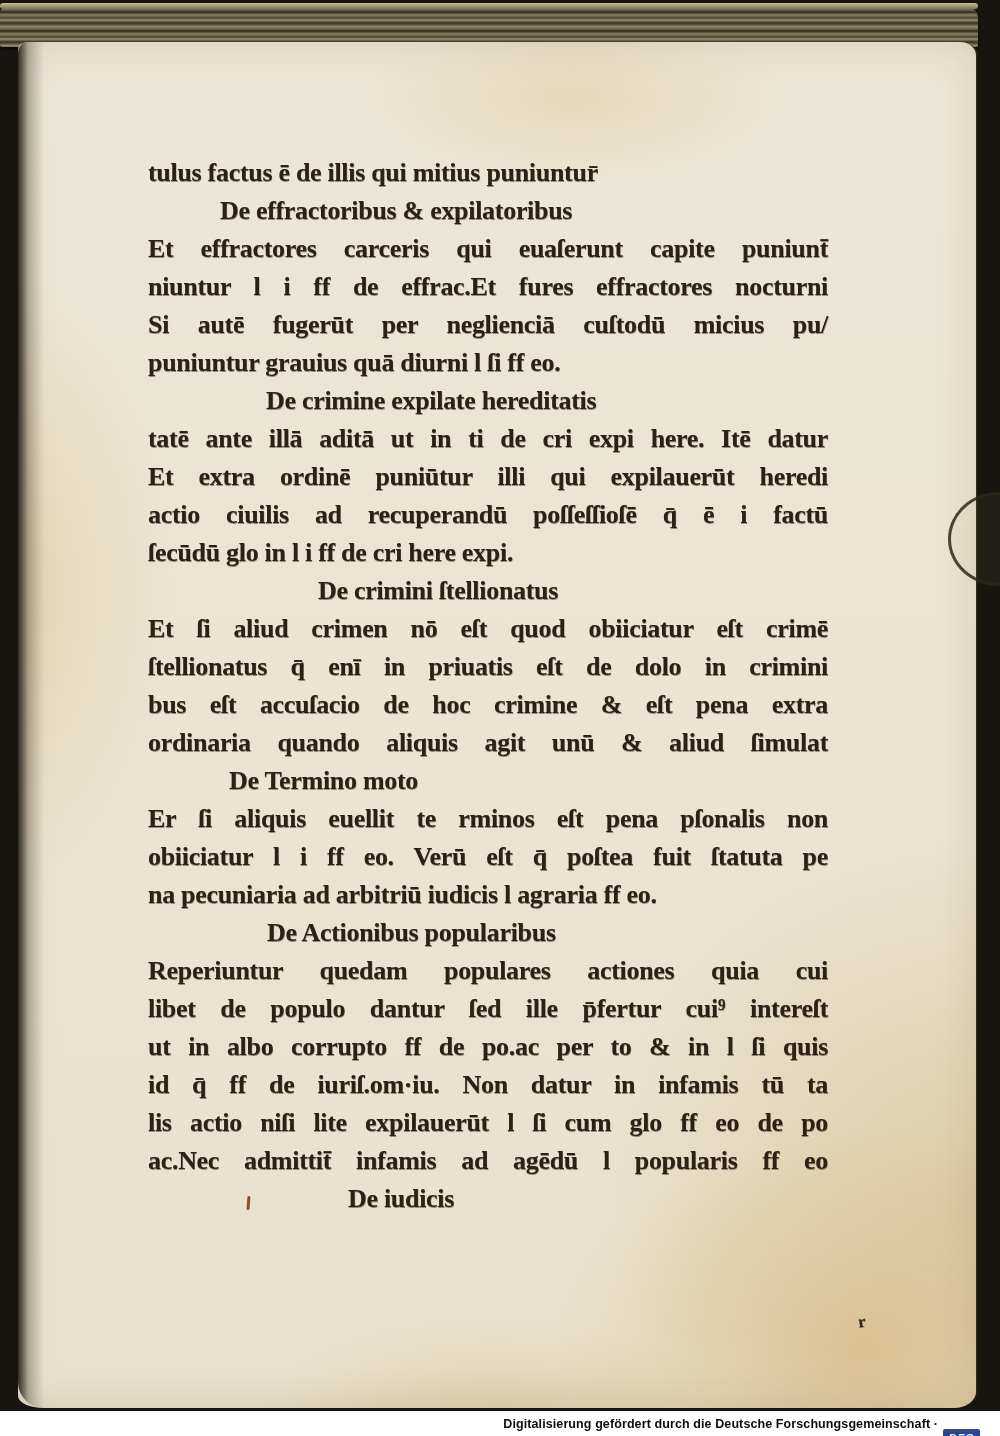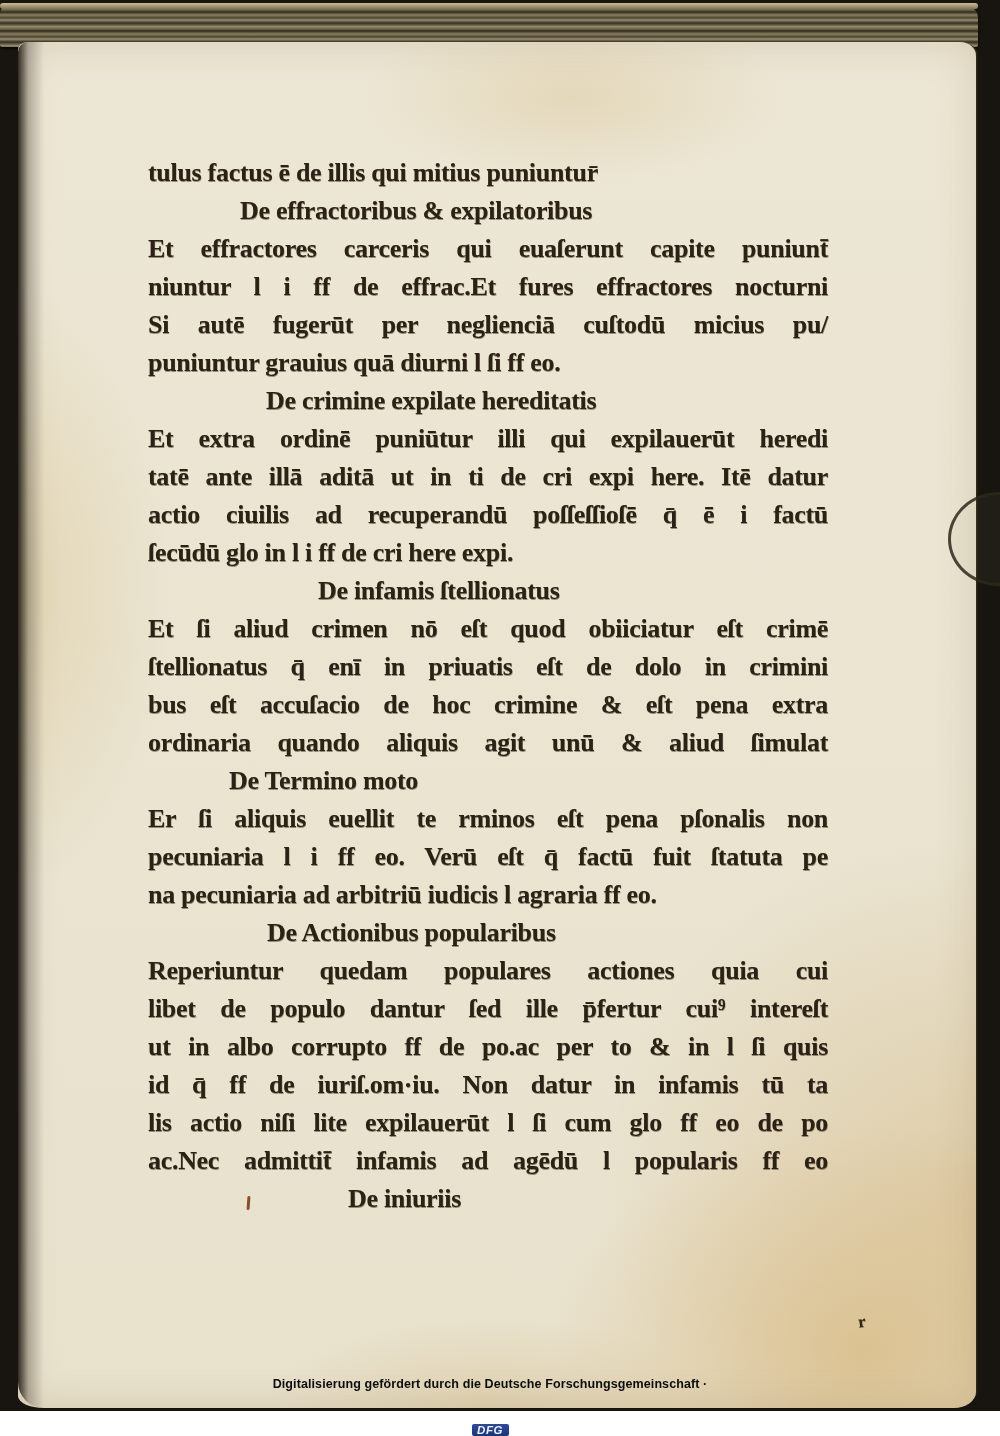--- a/index.html
+++ b/index.html
@@ -114,7 +114,7 @@
 
     <div class="text-block">
         <div class="line body">tulus factus ē de illis qui mitius puniuntur̄</div>
-        <div class="line heading" style="margin-left: 92px;">De effractoribus &amp; expilatoribus</div>
+        <div class="line heading" style="margin-left: 72px;">De effractoribus &amp; expilatoribus</div>
         <div class="line body justify">Et effractores carceris qui euaſerunt capite puniunt̄</div>
         <div class="line body justify">niuntur l i ff de effrac.Et fures effractores nocturni</div>
         <div class="line body justify">Si autē fugerūt per neglienciā cuſtodū micius pu/</div>

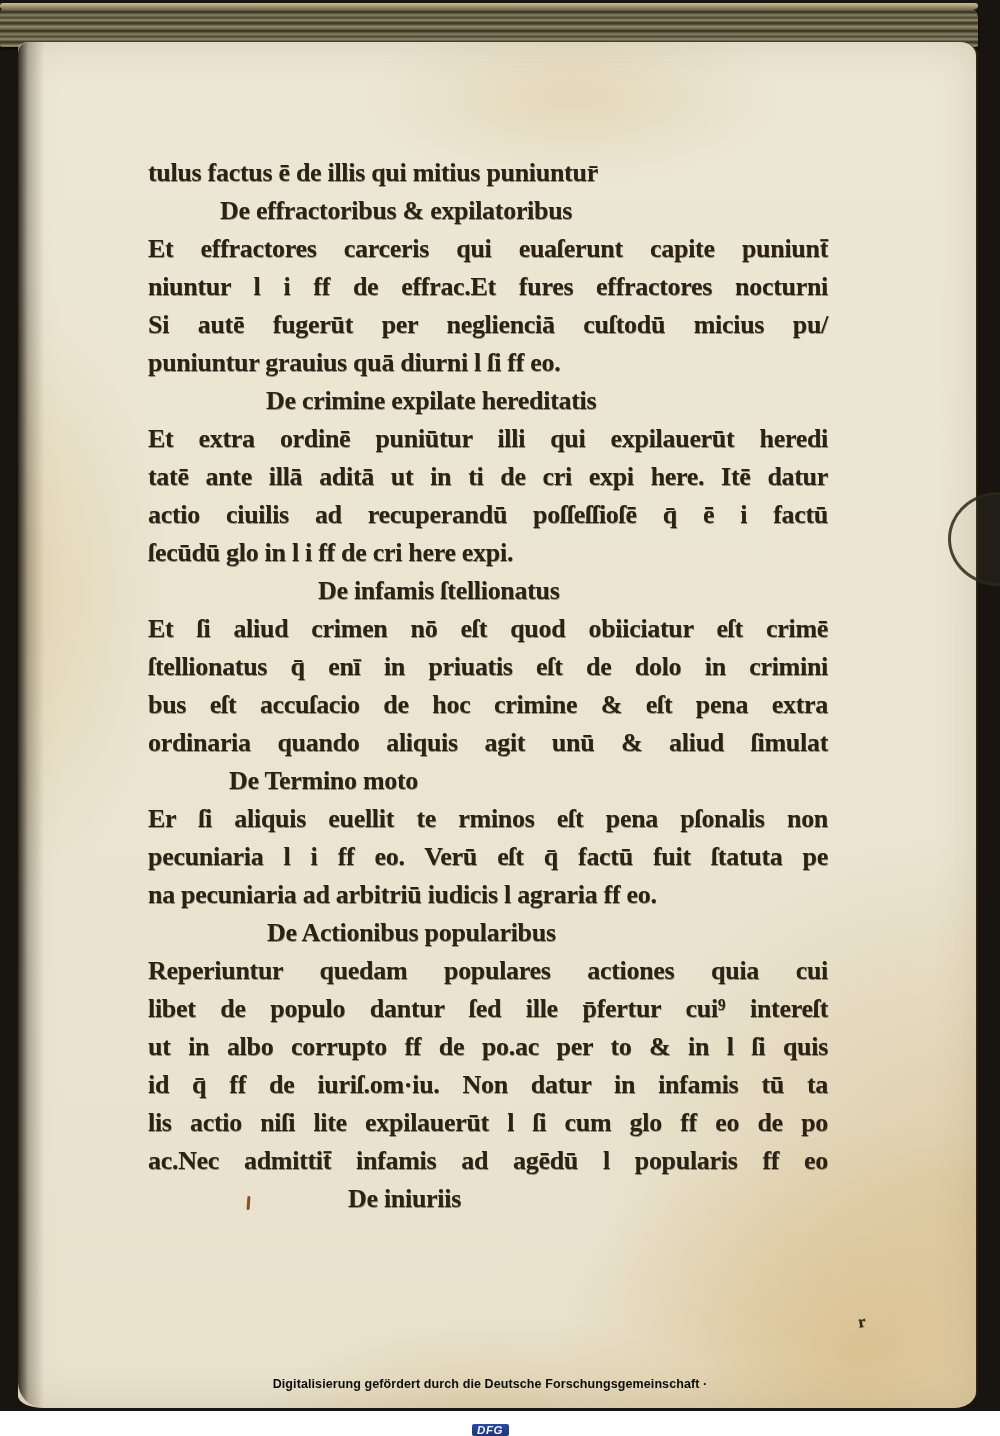--- a/index.html
+++ b/index.html
@@ -120,8 +120,8 @@
         <div class="line body justify">Si autē fugerūt per neglienciā cuſtodū micius pu/</div>
         <div class="line body">puniuntur grauius quā diurni l ſi ff eo.</div>
         <div class="line heading" style="margin-left: 118px;">De crimine expilate hereditatis</div>
+        <div class="line body justify">tatē ante illā aditā ut in ti de cri expi here. Itē datur</div>
         <div class="line body justify">Et extra ordinē puniūtur illi qui expilauerūt heredi</div>
-        <div class="line body justify">tatē ante illā aditā ut in ti de cri expi here. Itē datur</div>
         <div class="line body justify">actio ciuilis ad recuperandū poſſeſſioſē q̄ ē i factū</div>
         <div class="line body">ſecūdū glo in l i ff de cri here expi.</div>
         <div class="line heading" style="margin-left: 170px;">De infamis ſtellionatus</div>

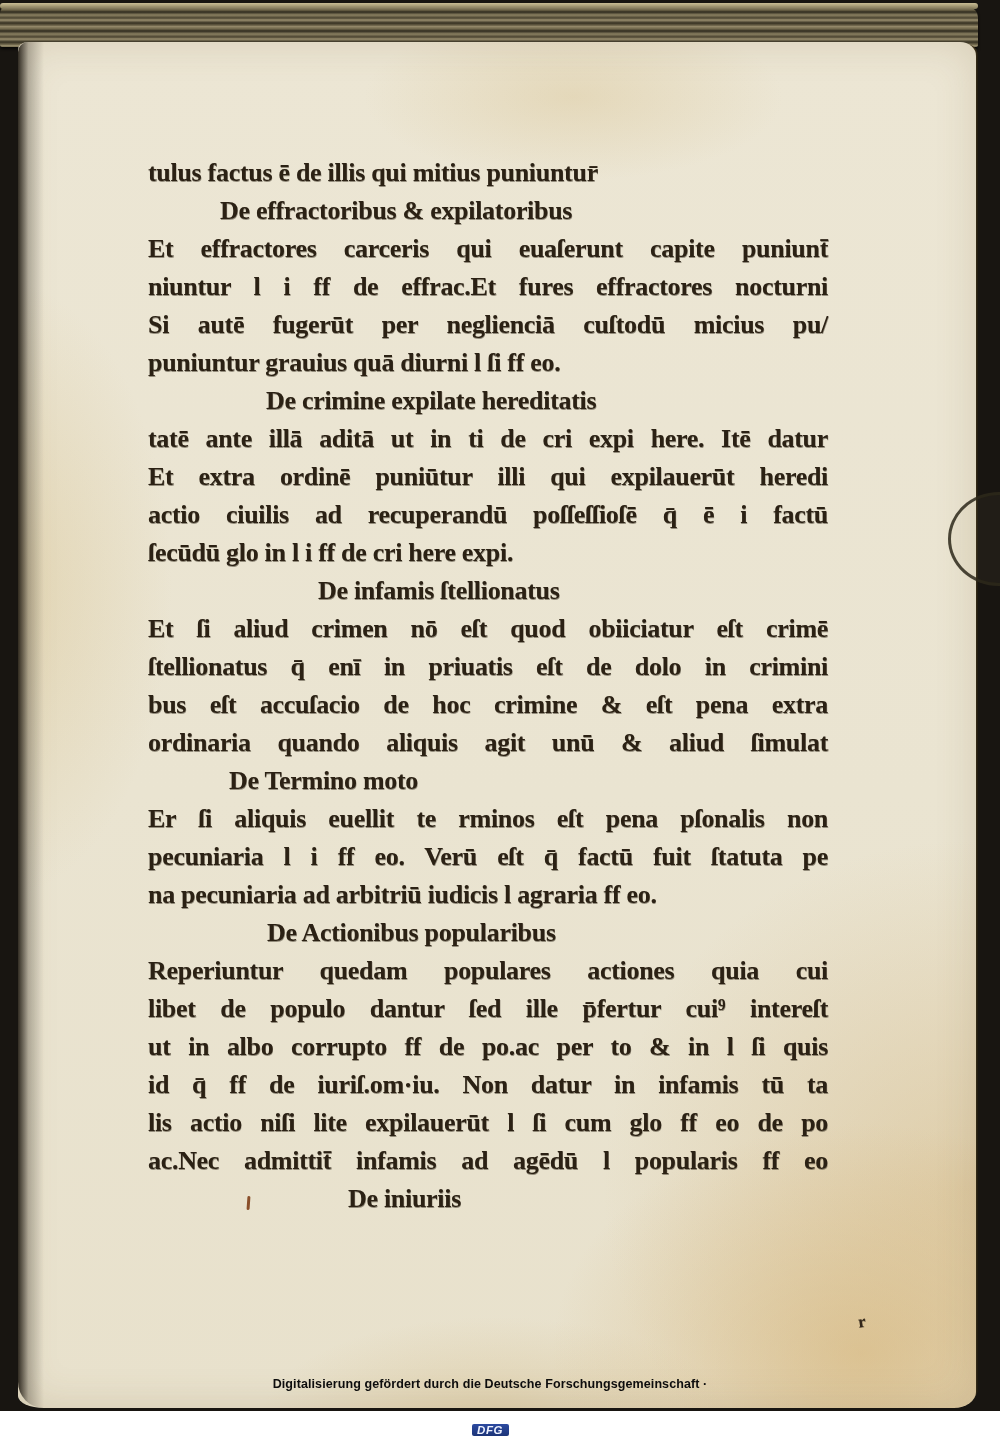--- a/index.html
+++ b/index.html
@@ -124,7 +124,7 @@
         <div class="line body justify">Et extra ordinē puniūtur illi qui expilauerūt heredi</div>
         <div class="line body justify">actio ciuilis ad recuperandū poſſeſſioſē q̄ ē i factū</div>
         <div class="line body">ſecūdū glo in l i ff de cri here expi.</div>
-        <div class="line heading" style="margin-left: 170px;">De infamis ſtellionatus</div>
+        <div class="line heading" style="margin-left: 170px;">De crimini ſtellionatus</div>
         <div class="line body justify">Et ſi aliud crimen nō eſt quod obiiciatur eſt crimē</div>
         <div class="line body justify">ſtellionatus q̄ enī in priuatis eſt de dolo in crimini</div>
         <div class="line body justify">bus eſt accuſacio de hoc crimine &amp; eſt pena extra</div>

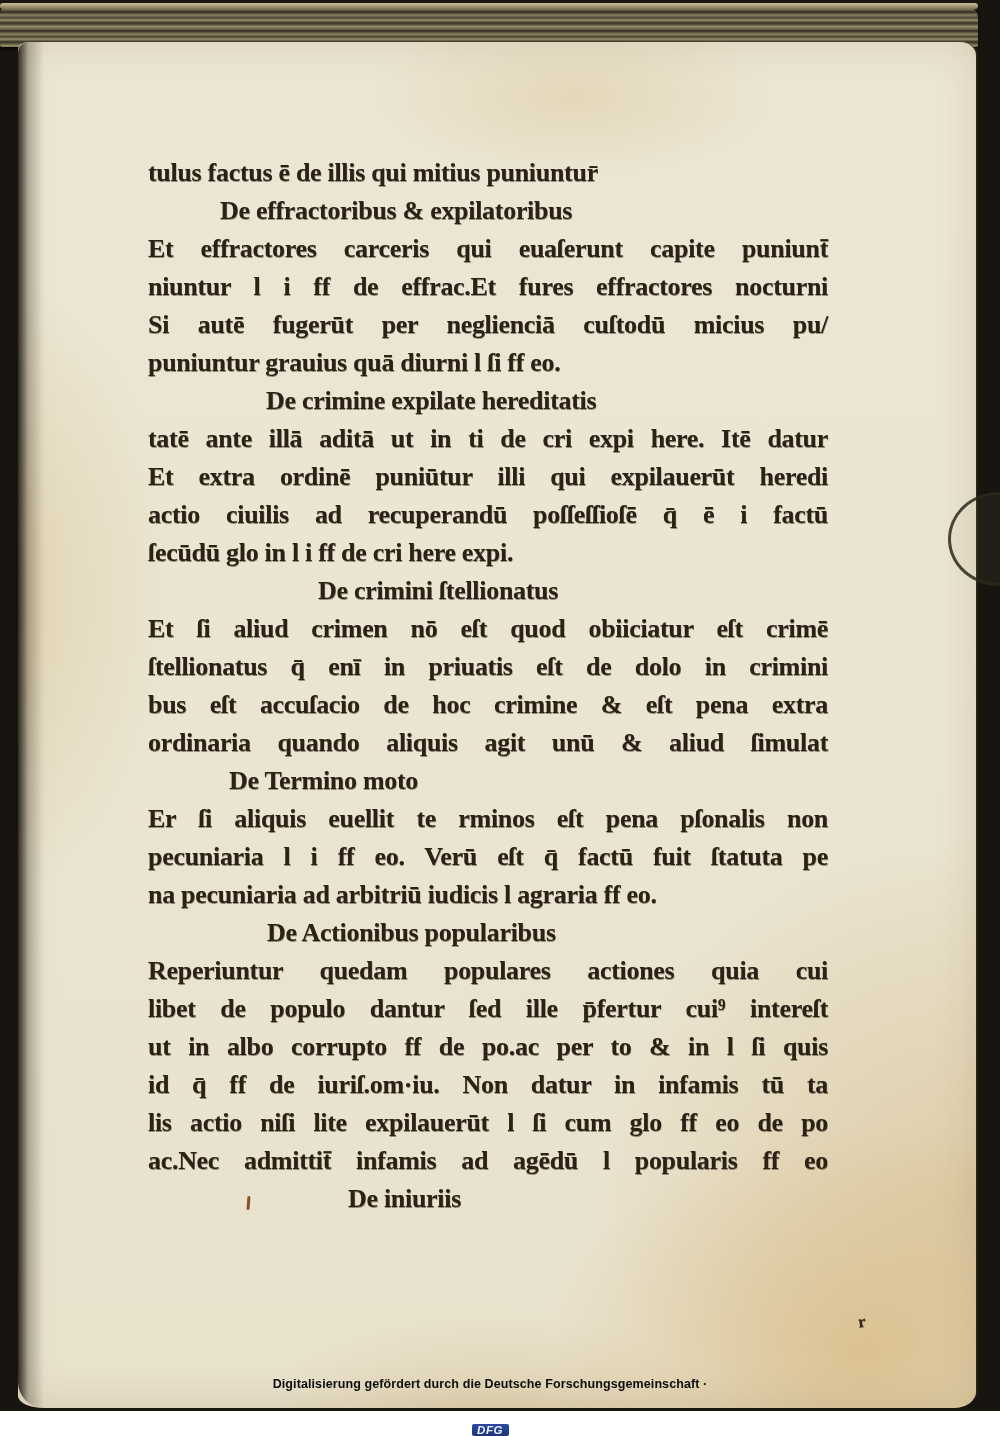--- a/index.html
+++ b/index.html
@@ -131,7 +131,7 @@
         <div class="line body justify">ordinaria quando aliquis agit unū &amp; aliud ſimulat</div>
         <div class="line heading" style="margin-left: 81px;">De Termino moto</div>
         <div class="line body justify">Er ſi aliquis euellit te rminos eſt pena pſonalis non</div>
-        <div class="line body justify">pecuniaria l i ff eo. Verū eſt q̄ factū fuit ſtatuta pe</div>
+        <div class="line body justify">obiiciatur l i ff eo. Verū eſt q̄ poſtea fuit ſtatuta pe</div>
         <div class="line body">na pecuniaria ad arbitriū iudicis l agraria ff eo.</div>
         <div class="line heading" style="margin-left: 119px;">De Actionibus popularibus</div>
         <div class="line body justify">Reperiuntur quedam populares actiones quia cui</div>

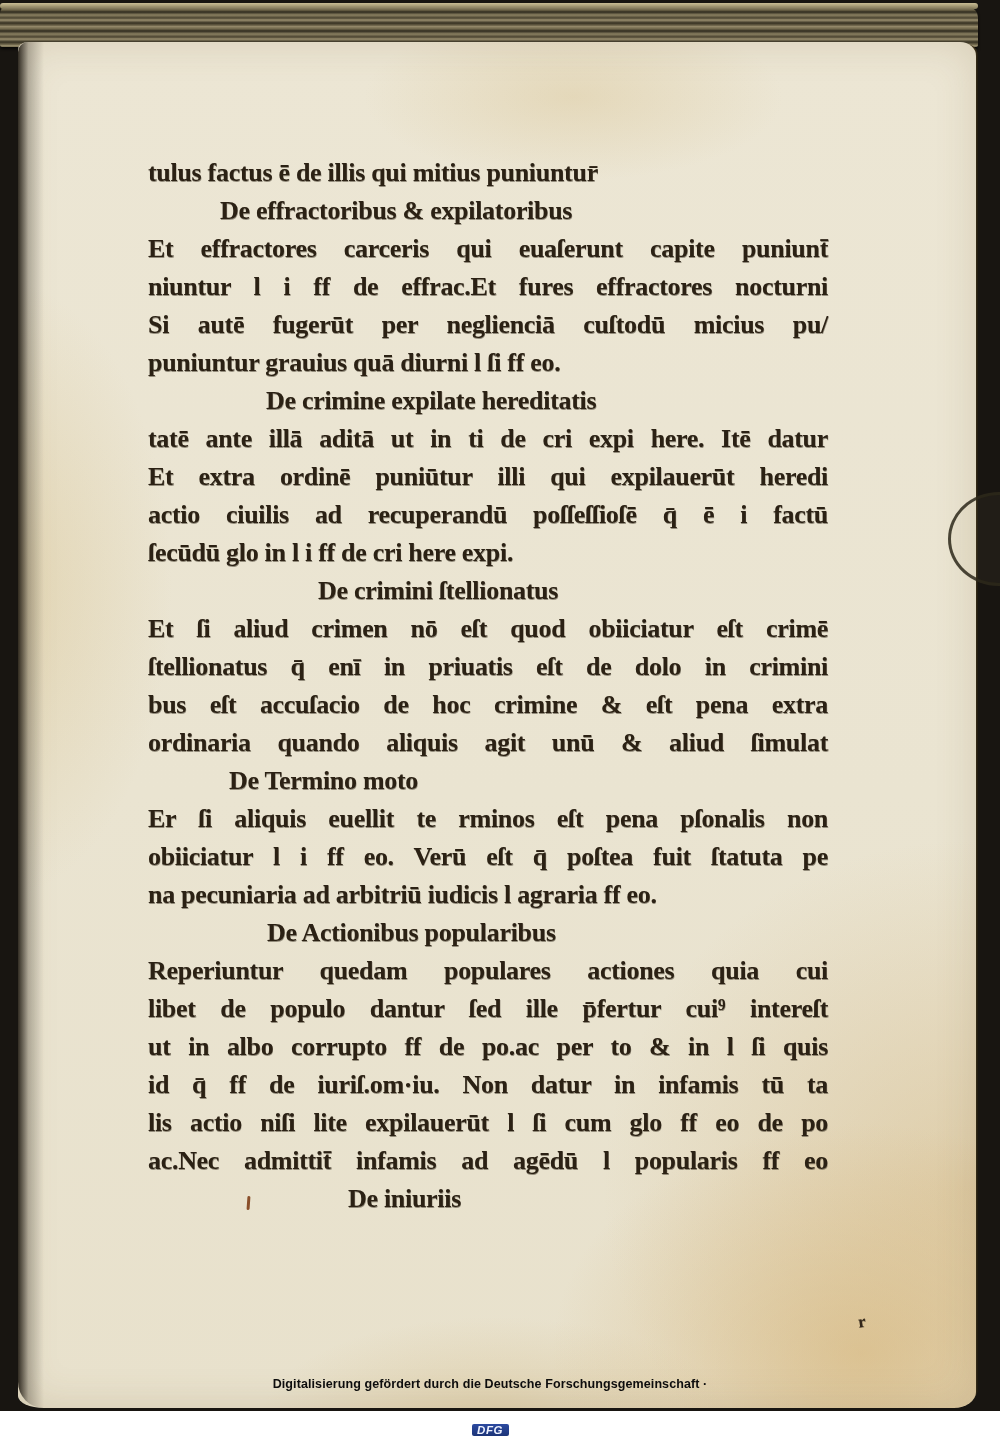--- a/index.html
+++ b/index.html
@@ -140,7 +140,7 @@
         <div class="line body justify">id q̄ ff de iuriſ.om·iu. Non datur in infamis tū ta</div>
         <div class="line body justify">lis actio niſi lite expilauerūt l ſi cum glo ff eo de po</div>
         <div class="line body justify">ac.Nec admittit̄ infamis ad agēdū l popularis ff eo</div>
-        <div class="line heading" style="margin-left: 200px;">De iniuriis</div>
+        <div class="line heading" style="margin-left: 200px;">De iudicis</div>
       </div>
 
     <div class="ink-mark">r</div>

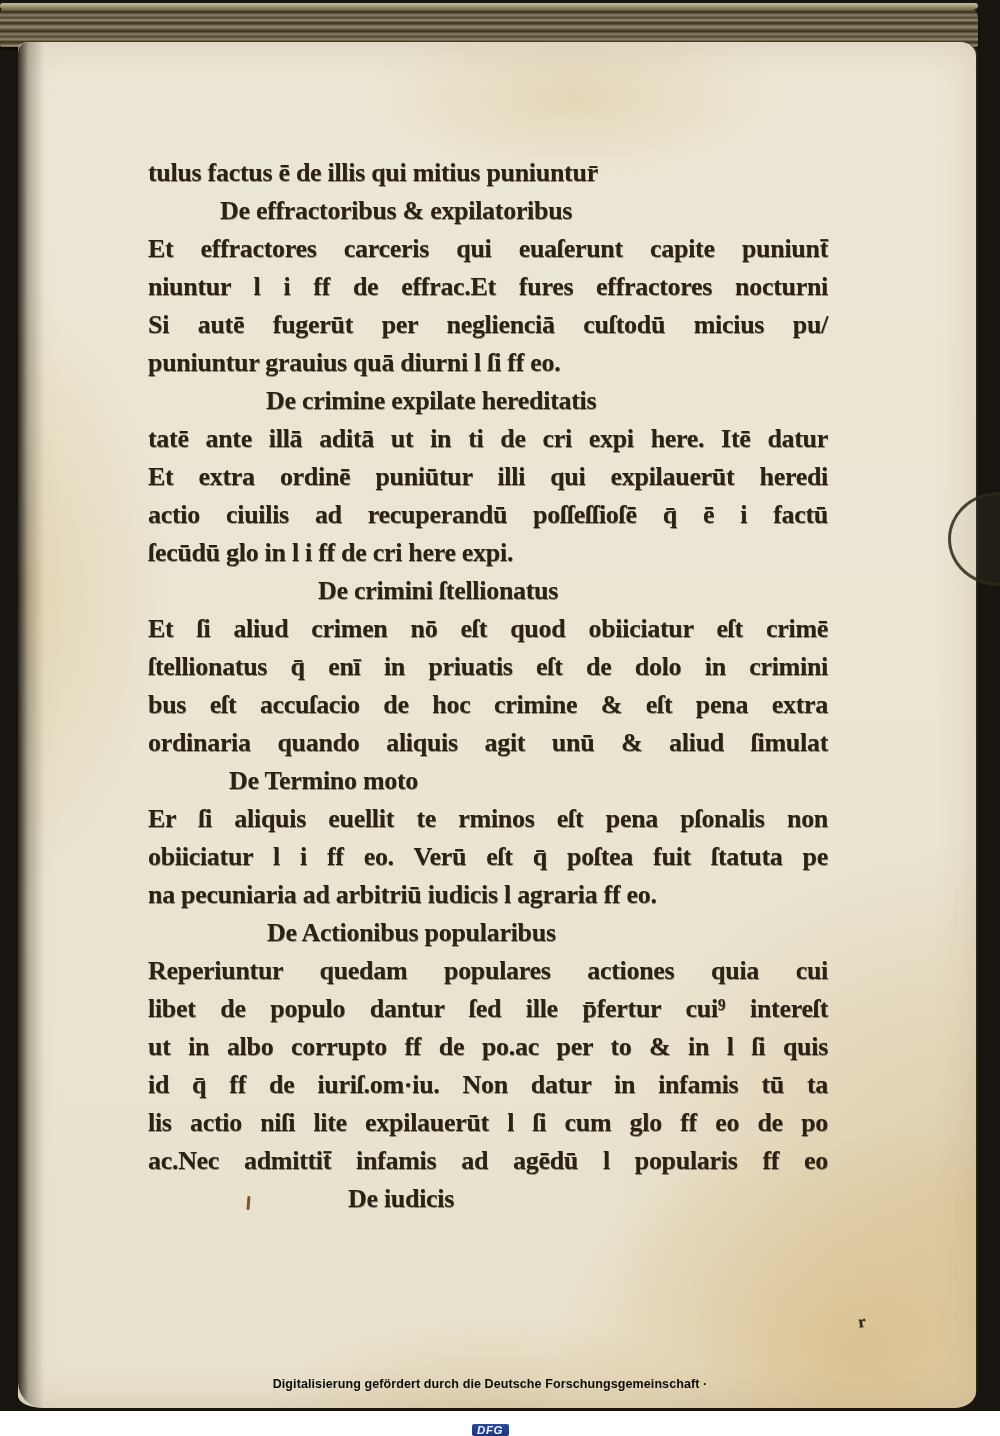--- a/index.html
+++ b/index.html
@@ -87,7 +87,6 @@
     display:flex;align-items:center;justify-content:flex-end;
     gap:5px;padding-right:20px;box-sizing:border-box;
     font-family:"Liberation Sans","DejaVu Sans",sans-serif;
-    flex-direction:column;
   }
   .credit-text{
     font-size:12.5px;font-weight:700;color:#0d0d0d;letter-spacing:0.1px;

